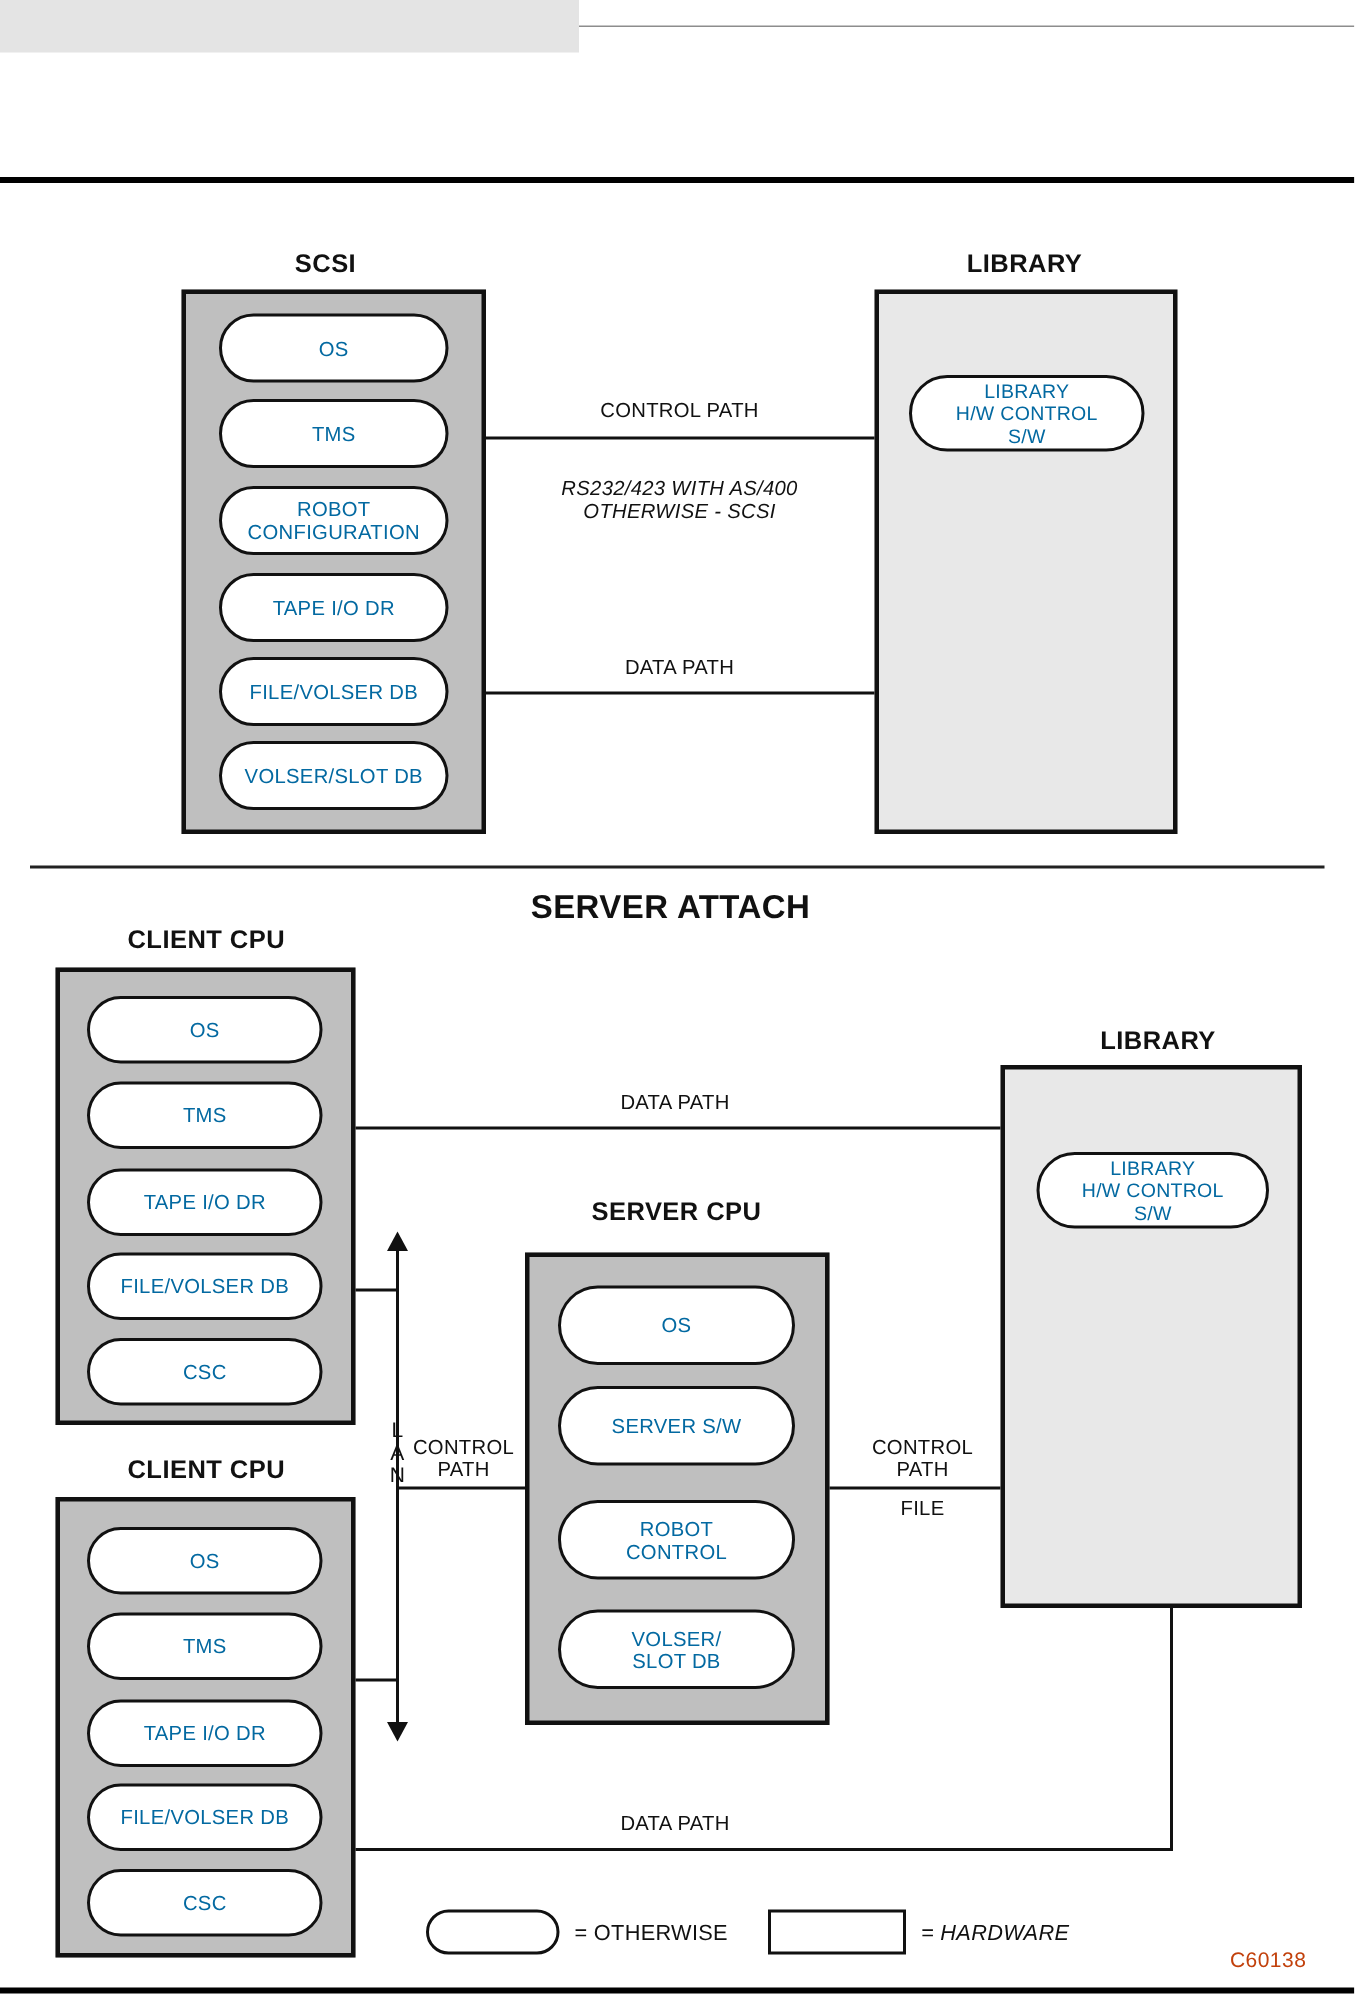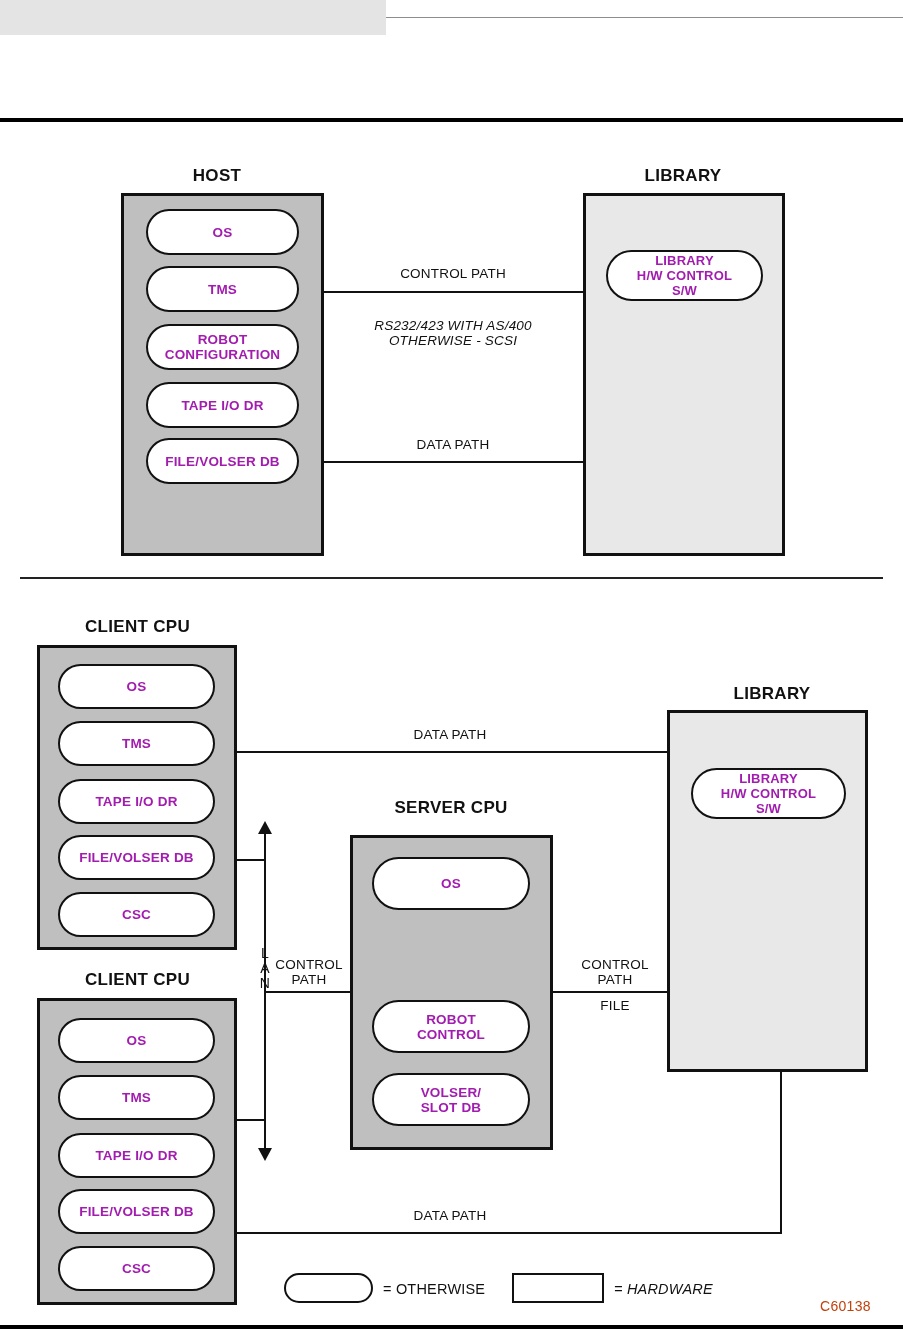--- a/index.html
+++ b/index.html
@@ -174,7 +174,7 @@
   <div class="thick-rule" style="top:118px;"></div>
 
 
-  <div class="cap box-title" style="left:162px; top:166px; width:110px;">HOST</div>
+  <div class="cap box-title" style="left:162px; top:166px; width:110px;">SCSI</div>
   <div class="hwbox cpu" style="left:121px; top:193px; width:203px; height:363px;"></div>
   <div class="pill" style="left:146px; top:209px; width:153px; height:46px;">OS</div>
   <div class="pill" style="left:146px; top:266px; width:153px; height:46px;">TMS</div>

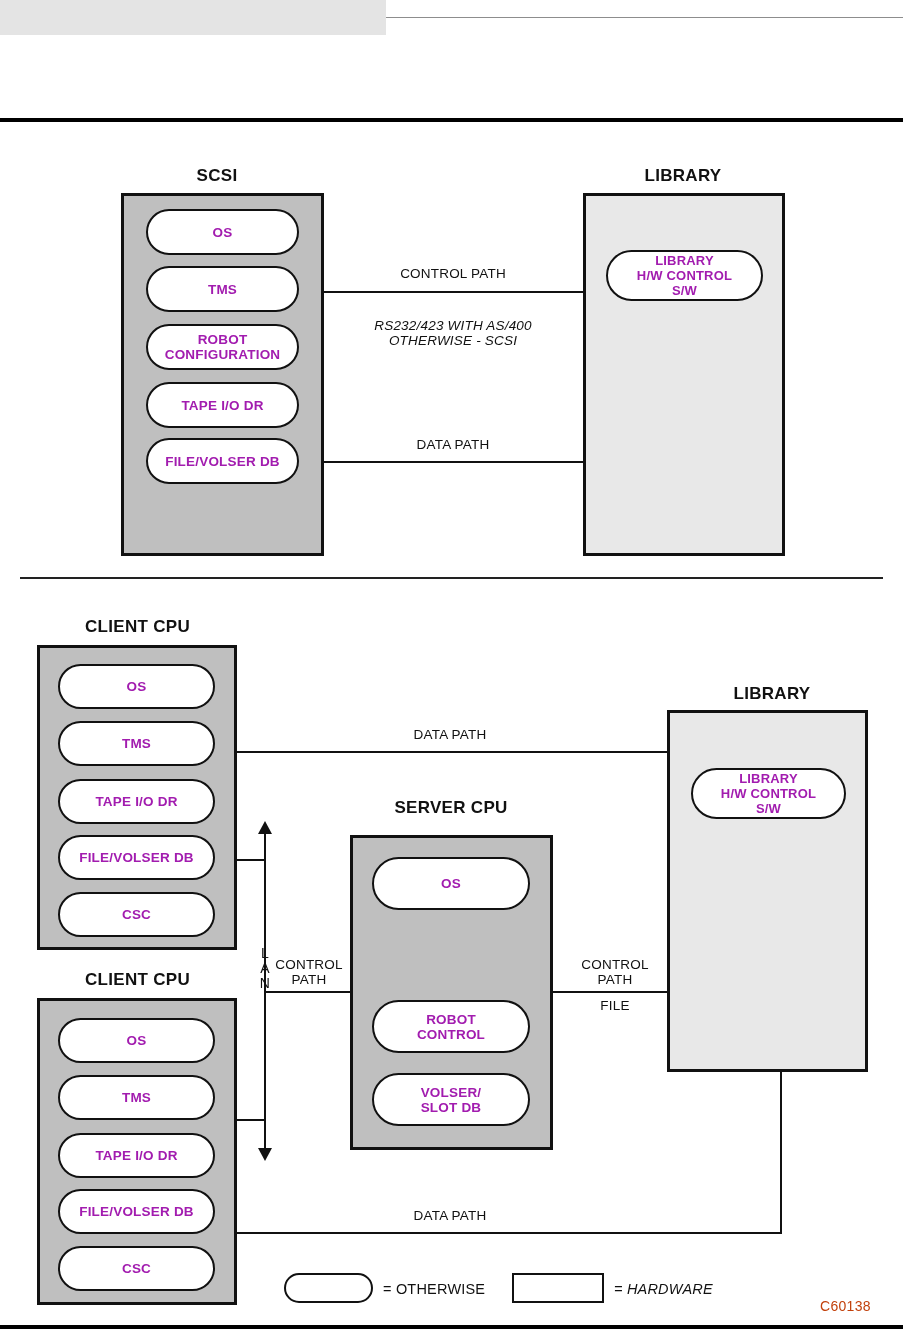--- a/index.html
+++ b/index.html
@@ -71,10 +71,9 @@
     text-align: center;
     font-size: 13.5px;
     line-height: 15px;
-    color: #a21caf;
+    color: #0369a1;
     letter-spacing: 0.2px;
     white-space: pre-line;
-    font-weight: bold;
   }
 
   

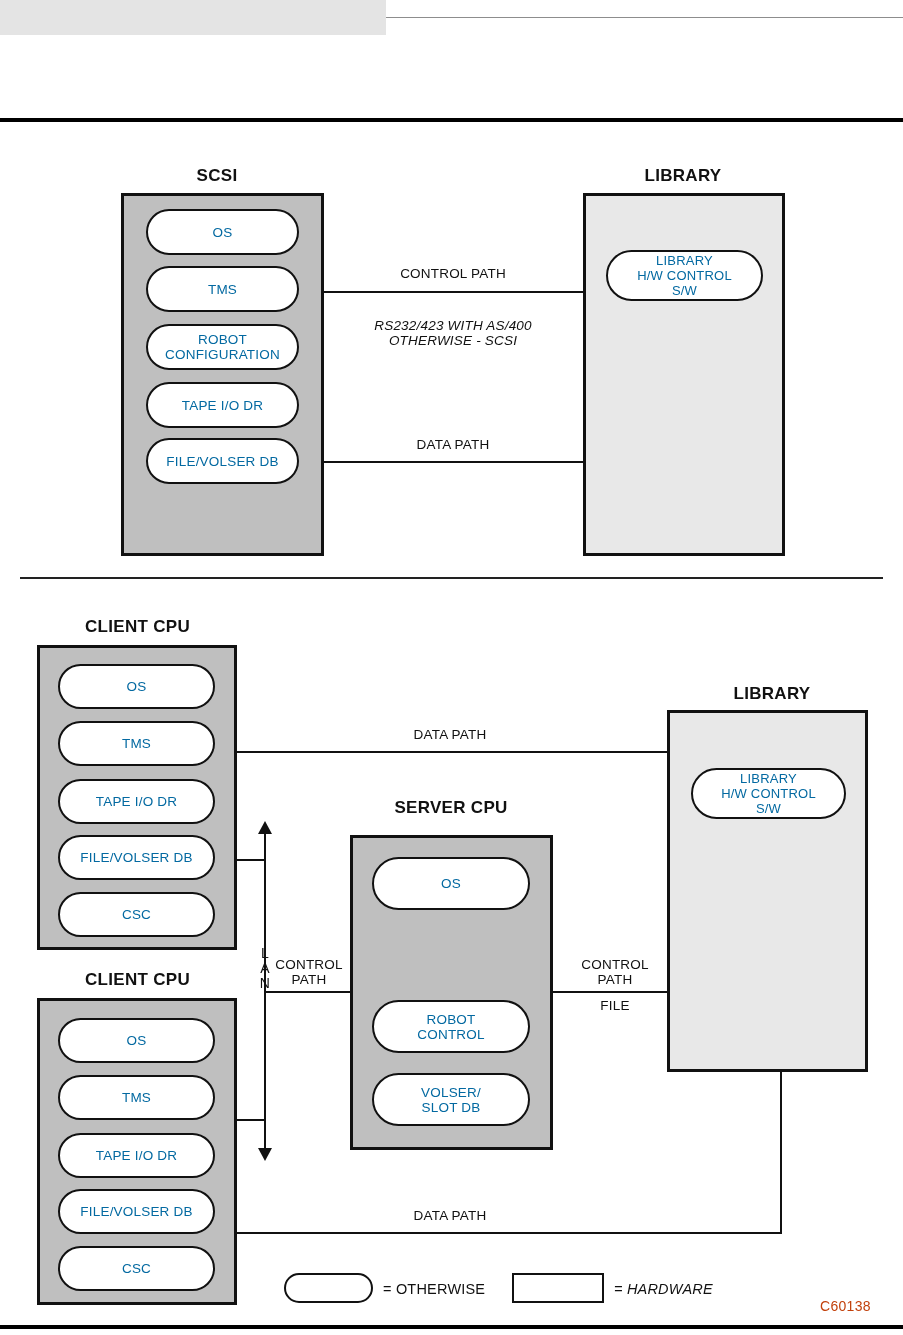--- a/index.html
+++ b/index.html
@@ -181,6 +181,7 @@
 CONFIGURATION</div>
   <div class="pill" style="left:146px; top:382px; width:153px; height:46px;">TAPE I/O DR</div>
   <div class="pill" style="left:146px; top:438px; width:153px; height:46px;">FILE/VOLSER DB</div>
+  <div class="pill" style="left:146px; top:494px; width:153px; height:46px;">VOLSER/SLOT DB</div>
 
   <div class="cap box-title" style="left:628px; top:166px; width:110px;">LIBRARY</div>
   <div class="hwbox lib" style="left:583px; top:193px; width:202px; height:363px;"></div>

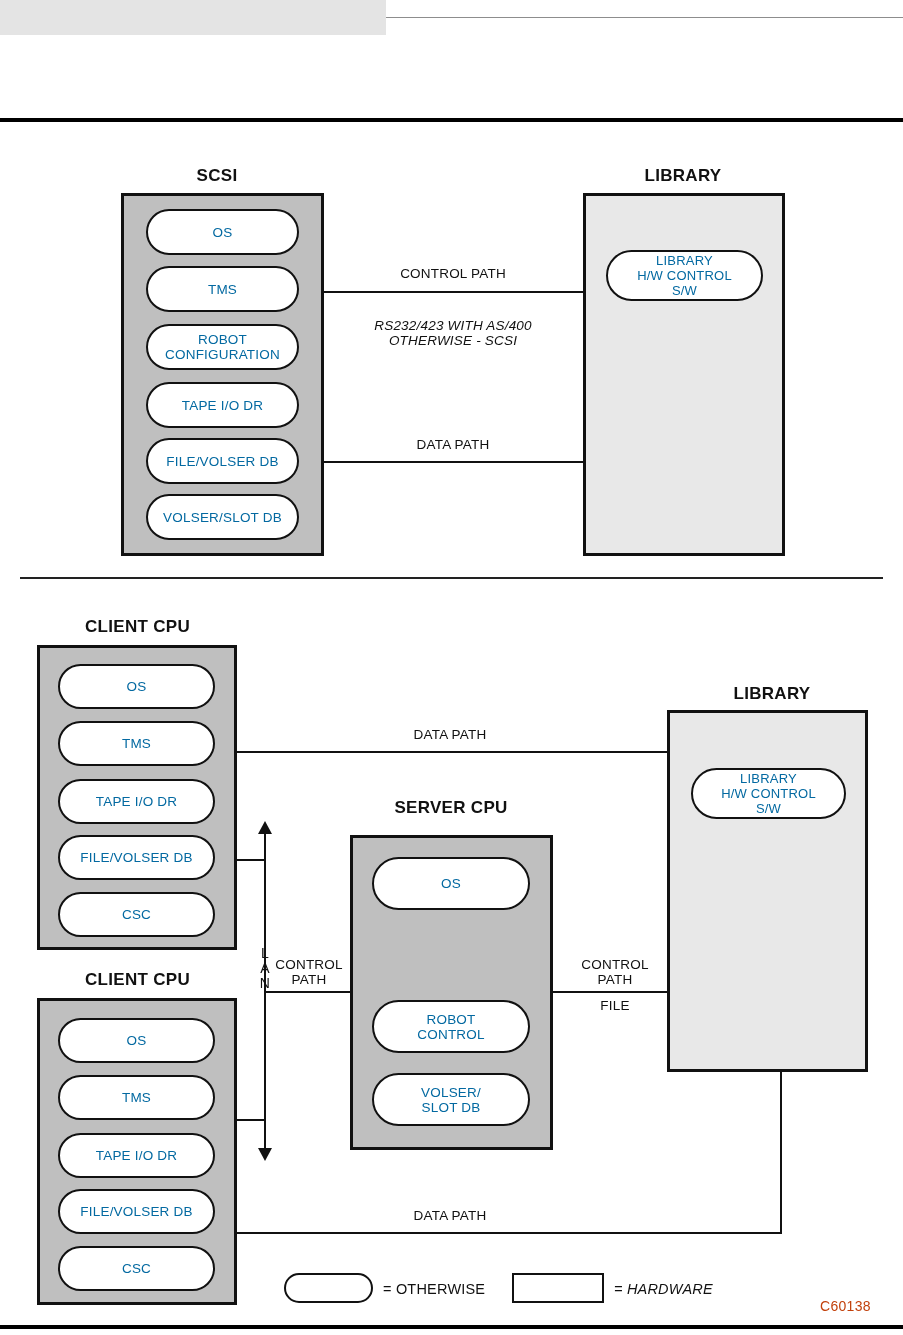--- a/index.html
+++ b/index.html
@@ -199,6 +199,7 @@
 
   <div class="thin-rule" style="left:20px; top:577px; width:863px;"></div>
 
+  <div class="cap section" style="left:350px; top:592px; width:194px;">SERVER ATTACH</div>
 
   <div class="cap box-title" style="left:80px; top:617px; width:115px;">CLIENT CPU</div>
   <div class="hwbox cpu" style="left:37px; top:645px; width:200px; height:305px;"></div>

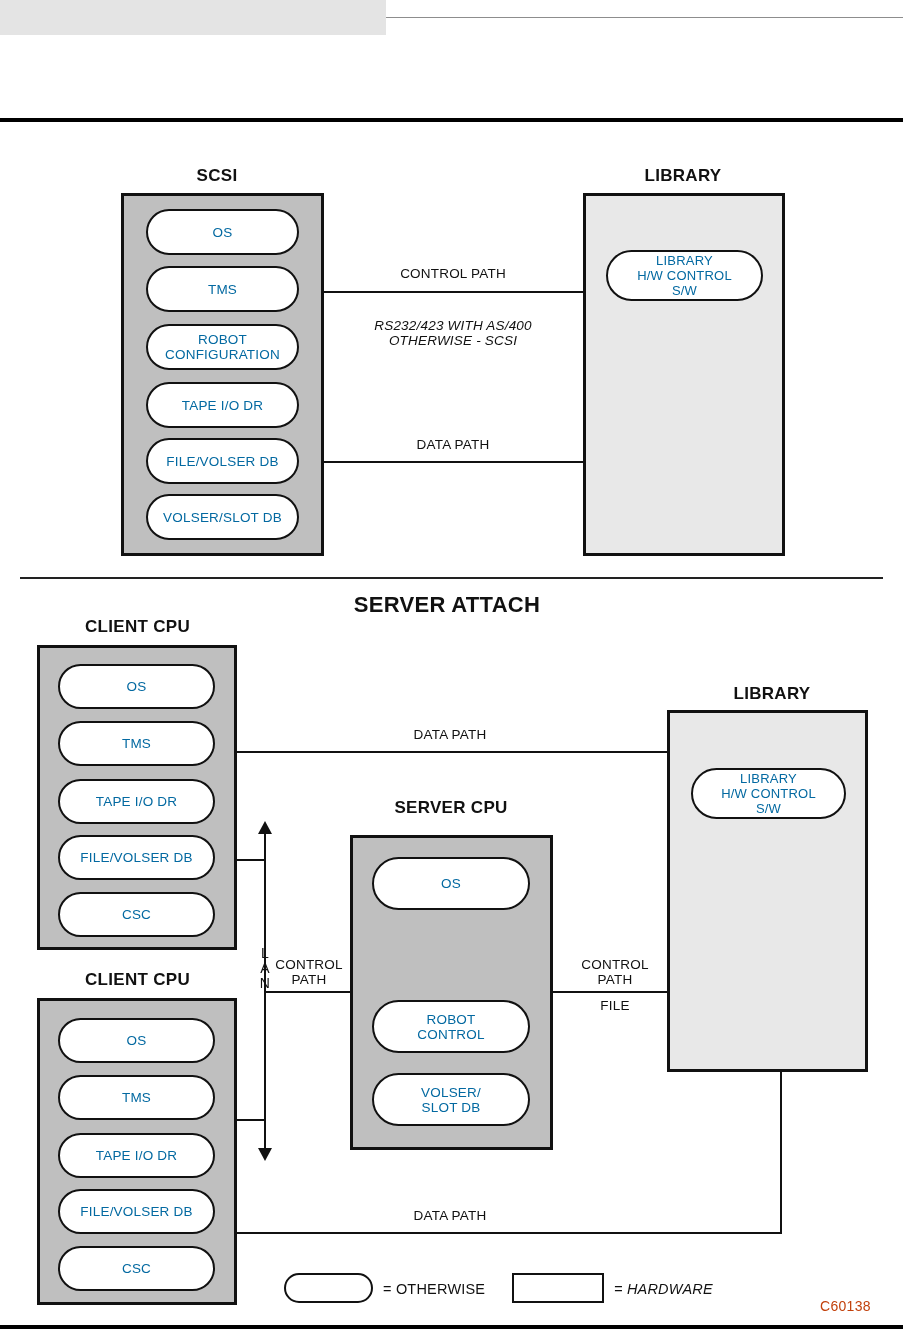--- a/index.html
+++ b/index.html
@@ -220,6 +220,7 @@
   <div class="cap box-title" style="left:392px; top:798px; width:118px;">SERVER CPU</div>
   <div class="hwbox cpu" style="left:350px; top:835px; width:203px; height:315px;"></div>
   <div class="pill" style="left:372px; top:857px; width:158px; height:53px;">OS</div>
+  <div class="pill" style="left:372px; top:924px; width:158px; height:53px;">SERVER S/W</div>
   <div class="pill" style="left:372px; top:1000px; width:158px; height:53px;">ROBOT
 CONTROL</div>
   <div class="pill" style="left:372px; top:1073px; width:158px; height:53px;">VOLSER/

